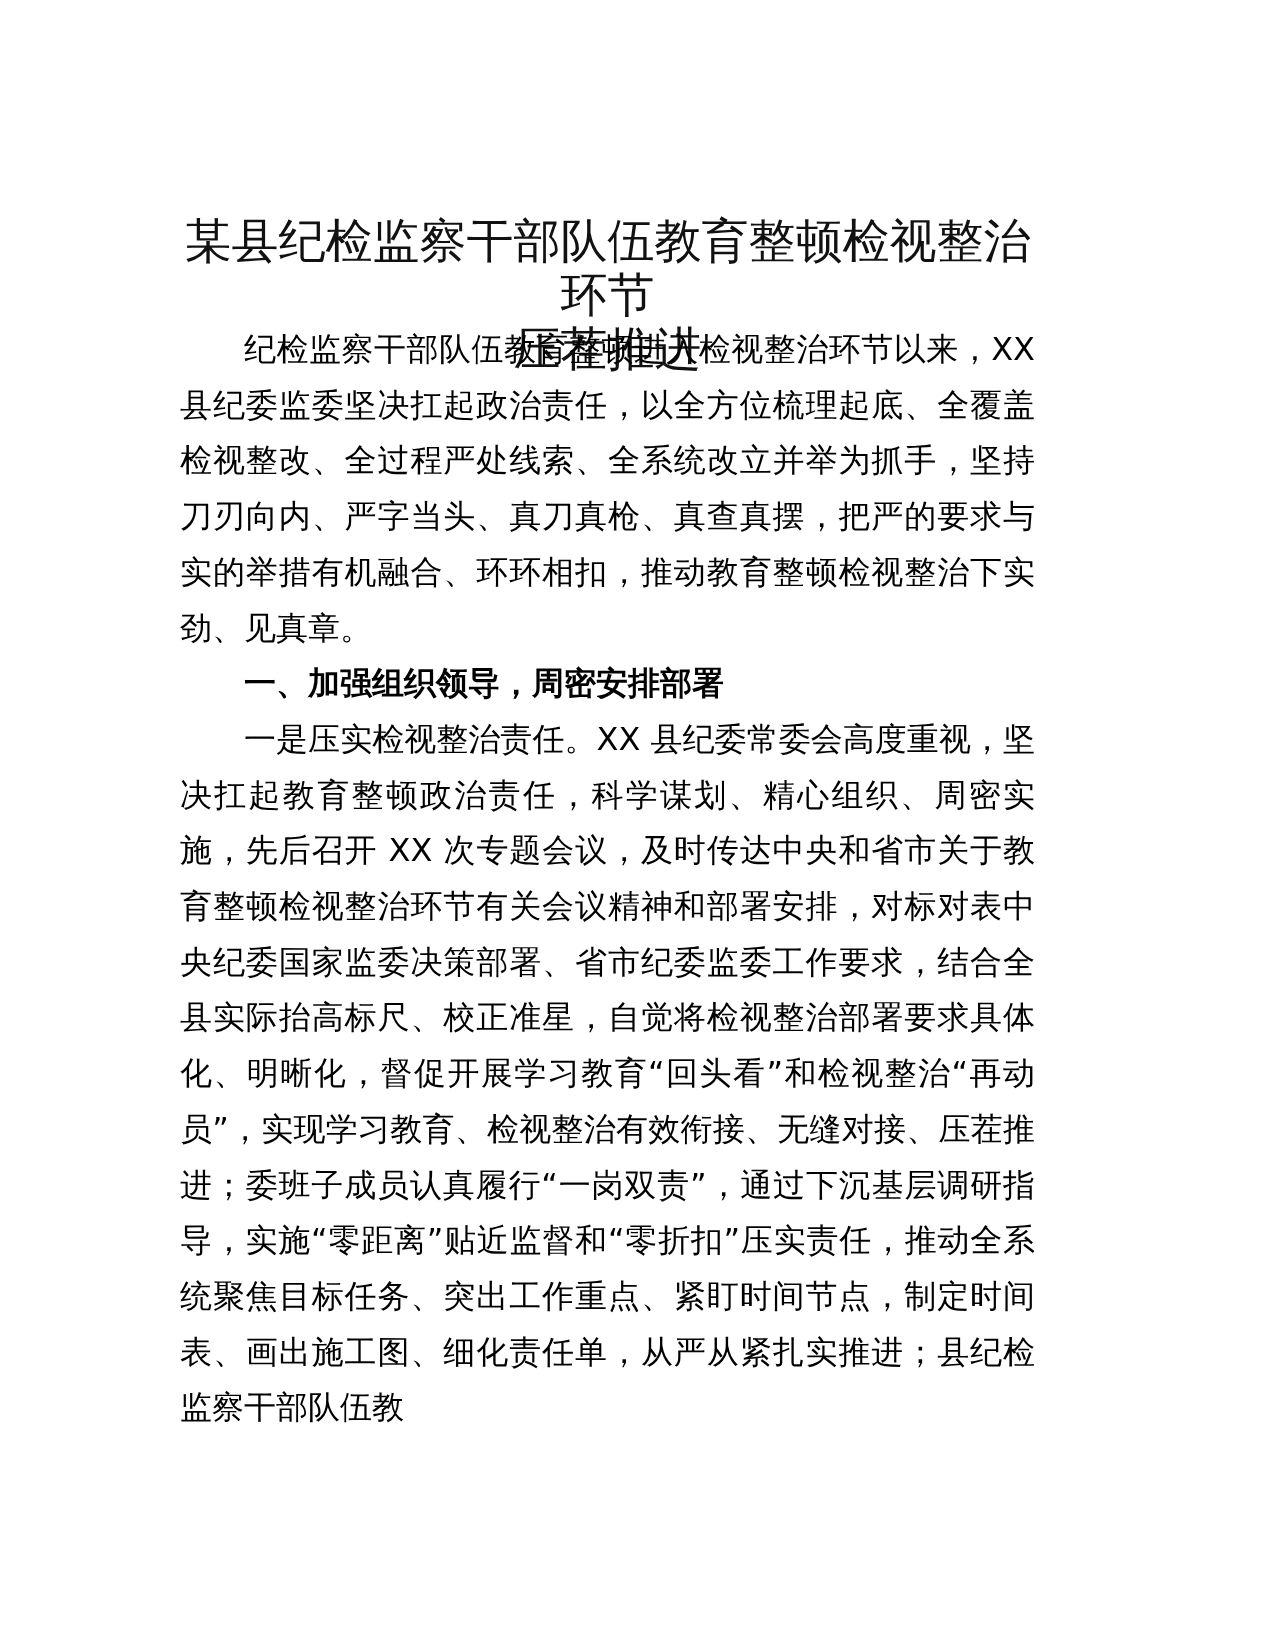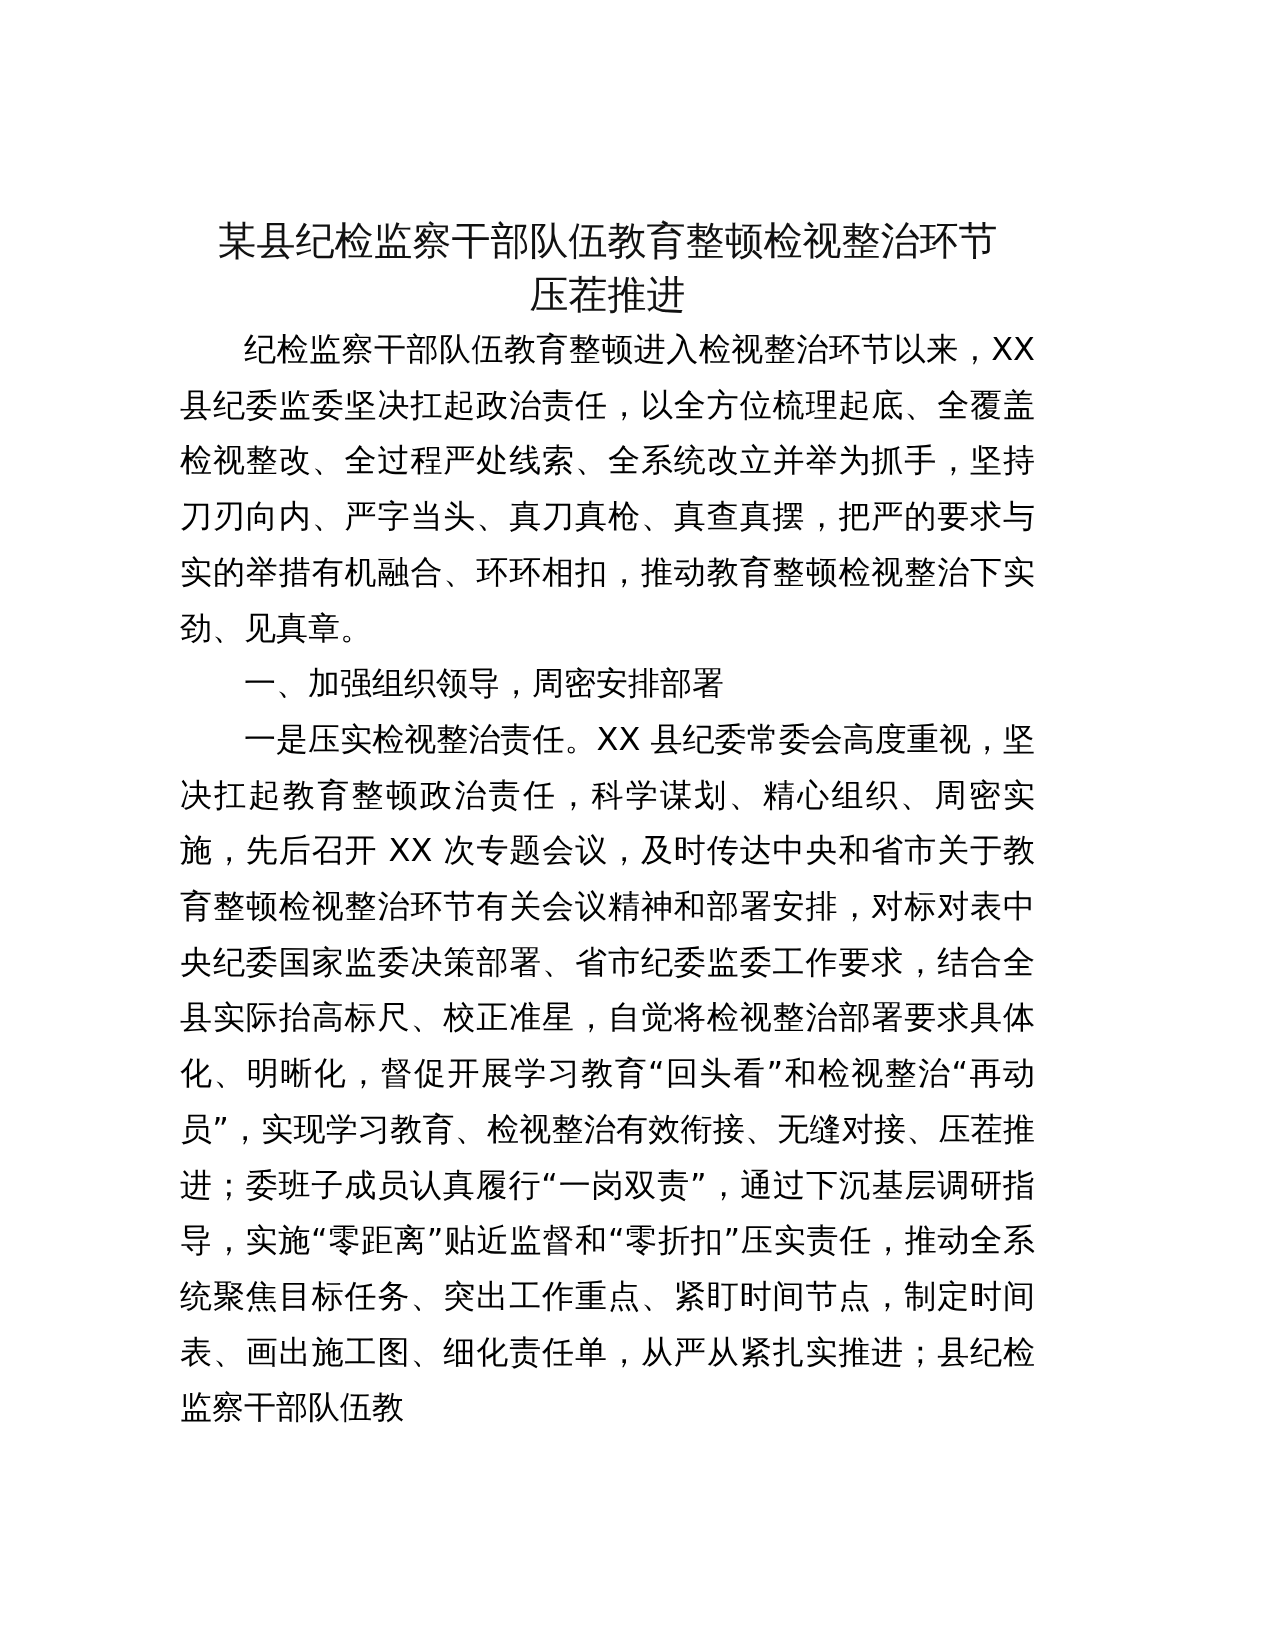--- a/index.html
+++ b/index.html
@@ -11,7 +11,7 @@
     }
     .title {
       position: absolute; left: 180px; width: 855px; top: 214px;
-      text-align: center; font-size: 39px; line-height: 54px; color: #111;
+      text-align: center; font-size: 47px; line-height: 54px; color: #111;
       letter-spacing: 0px;
     }
     .body {

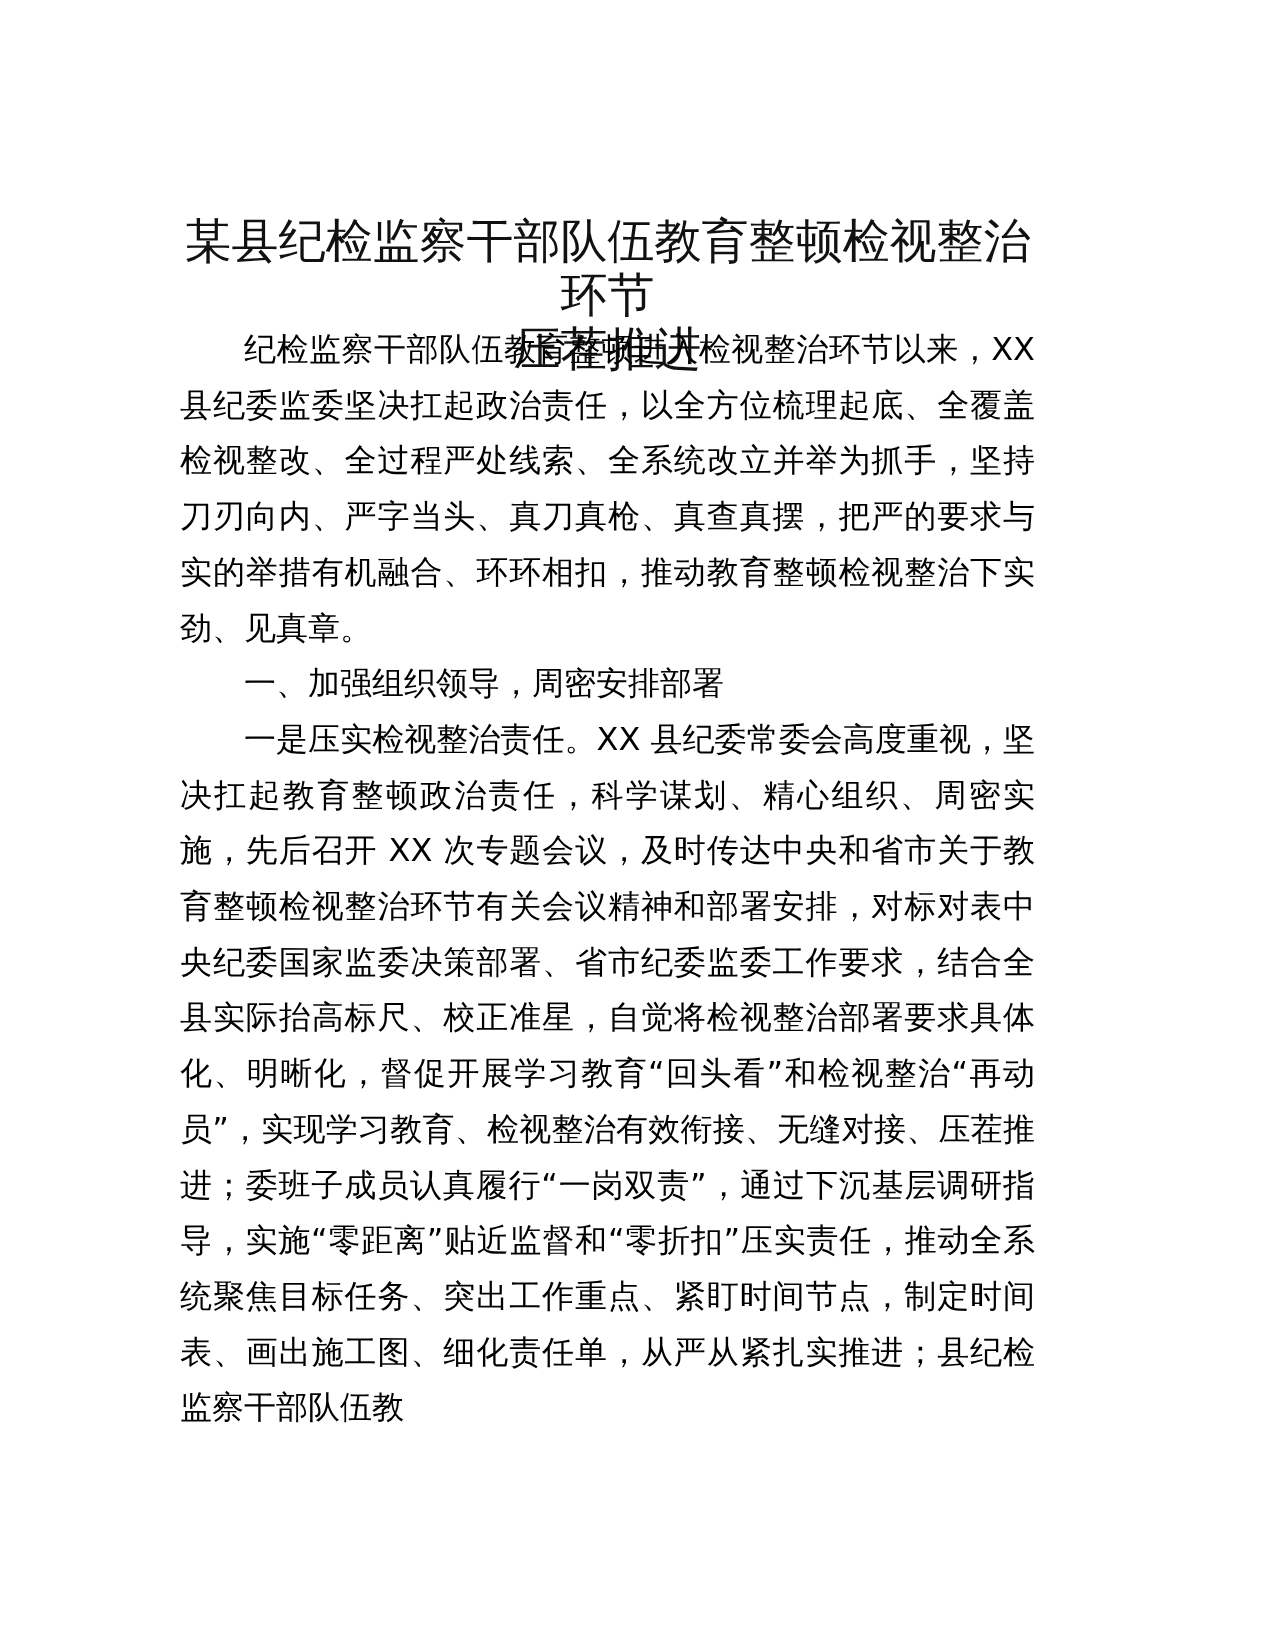--- a/index.html
+++ b/index.html
@@ -20,7 +20,7 @@
       text-align: justify; text-justify: inter-character;
     }
     .para { margin: 0; text-indent: 2em; }
-    .heading { margin: 0; text-indent: 2em; }
+    .heading { margin: 0; text-indent: 2em; font-weight: bold; }
   </style>
 </head>
 <body>

